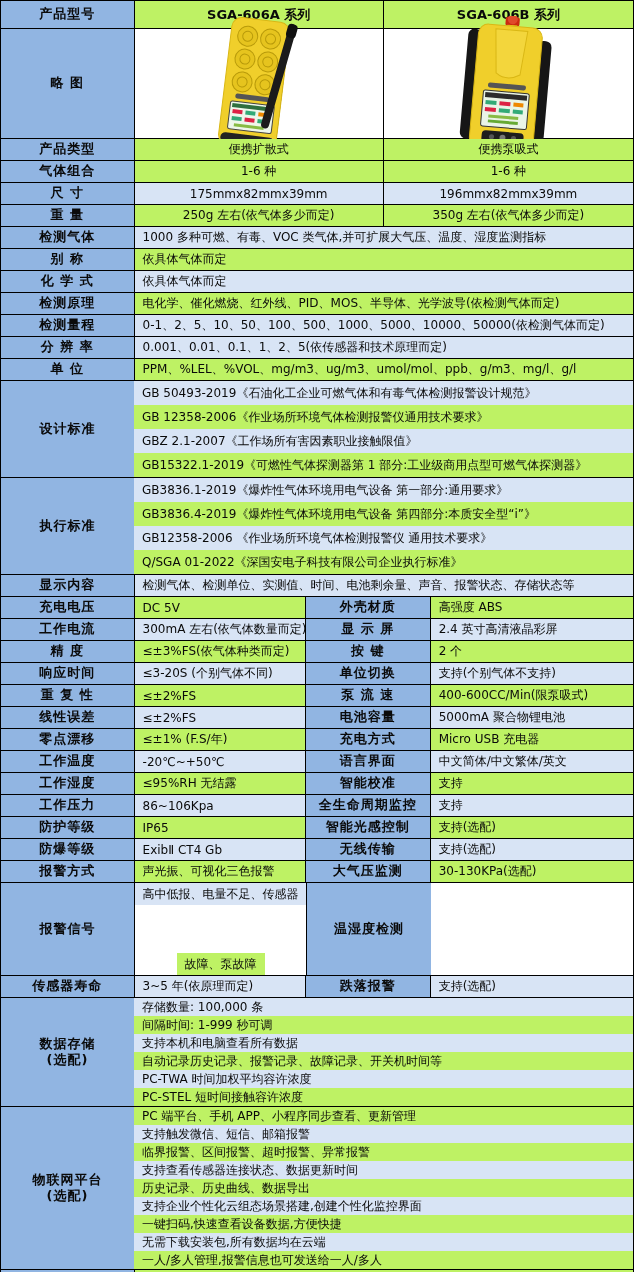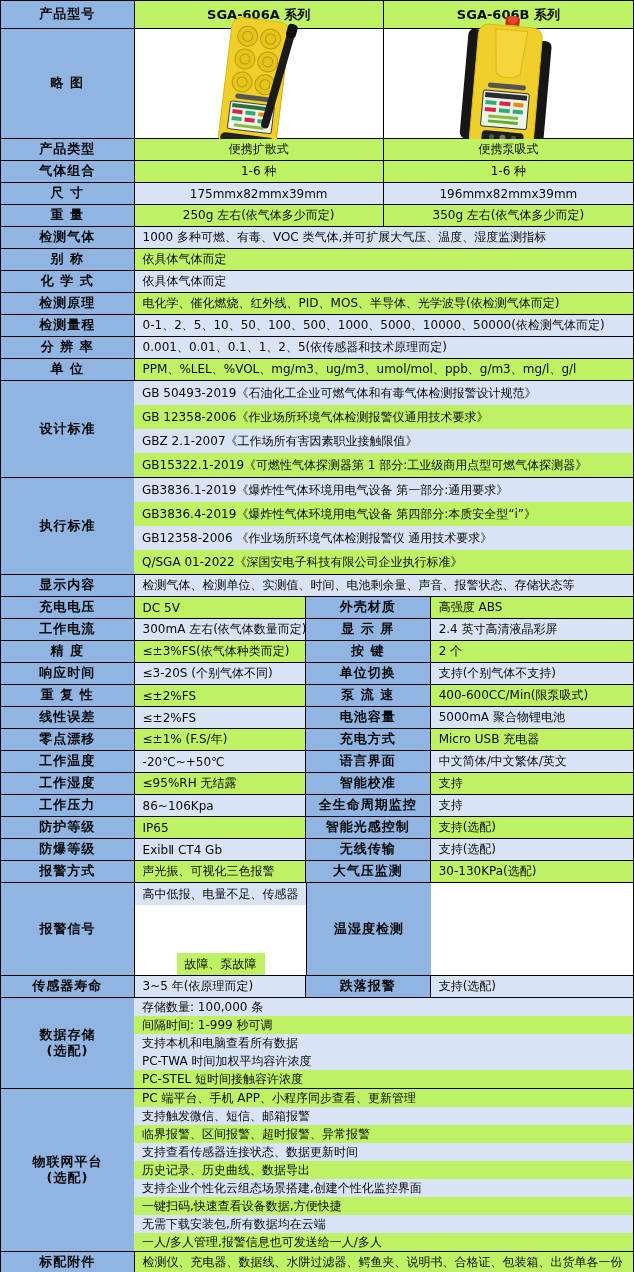--- a/index.html
+++ b/index.html
@@ -296,6 +296,7 @@
       <div class="ln ln-s band-b">存储数量: 100,000 条</div>
       <div class="ln ln-s band-a">间隔时间: 1-999 秒可调</div>
       <div class="ln ln-s band-b">支持本机和电脑查看所有数据</div>
+      <div class="ln ln-s band-a">自动记录历史记录、报警记录、故障记录、开关机时间等</div>
       <div class="ln ln-s band-b">PC-TWA 时间加权平均容许浓度</div>
       <div class="ln ln-s band-a">PC-STEL 短时间接触容许浓度</div>
     </div>

